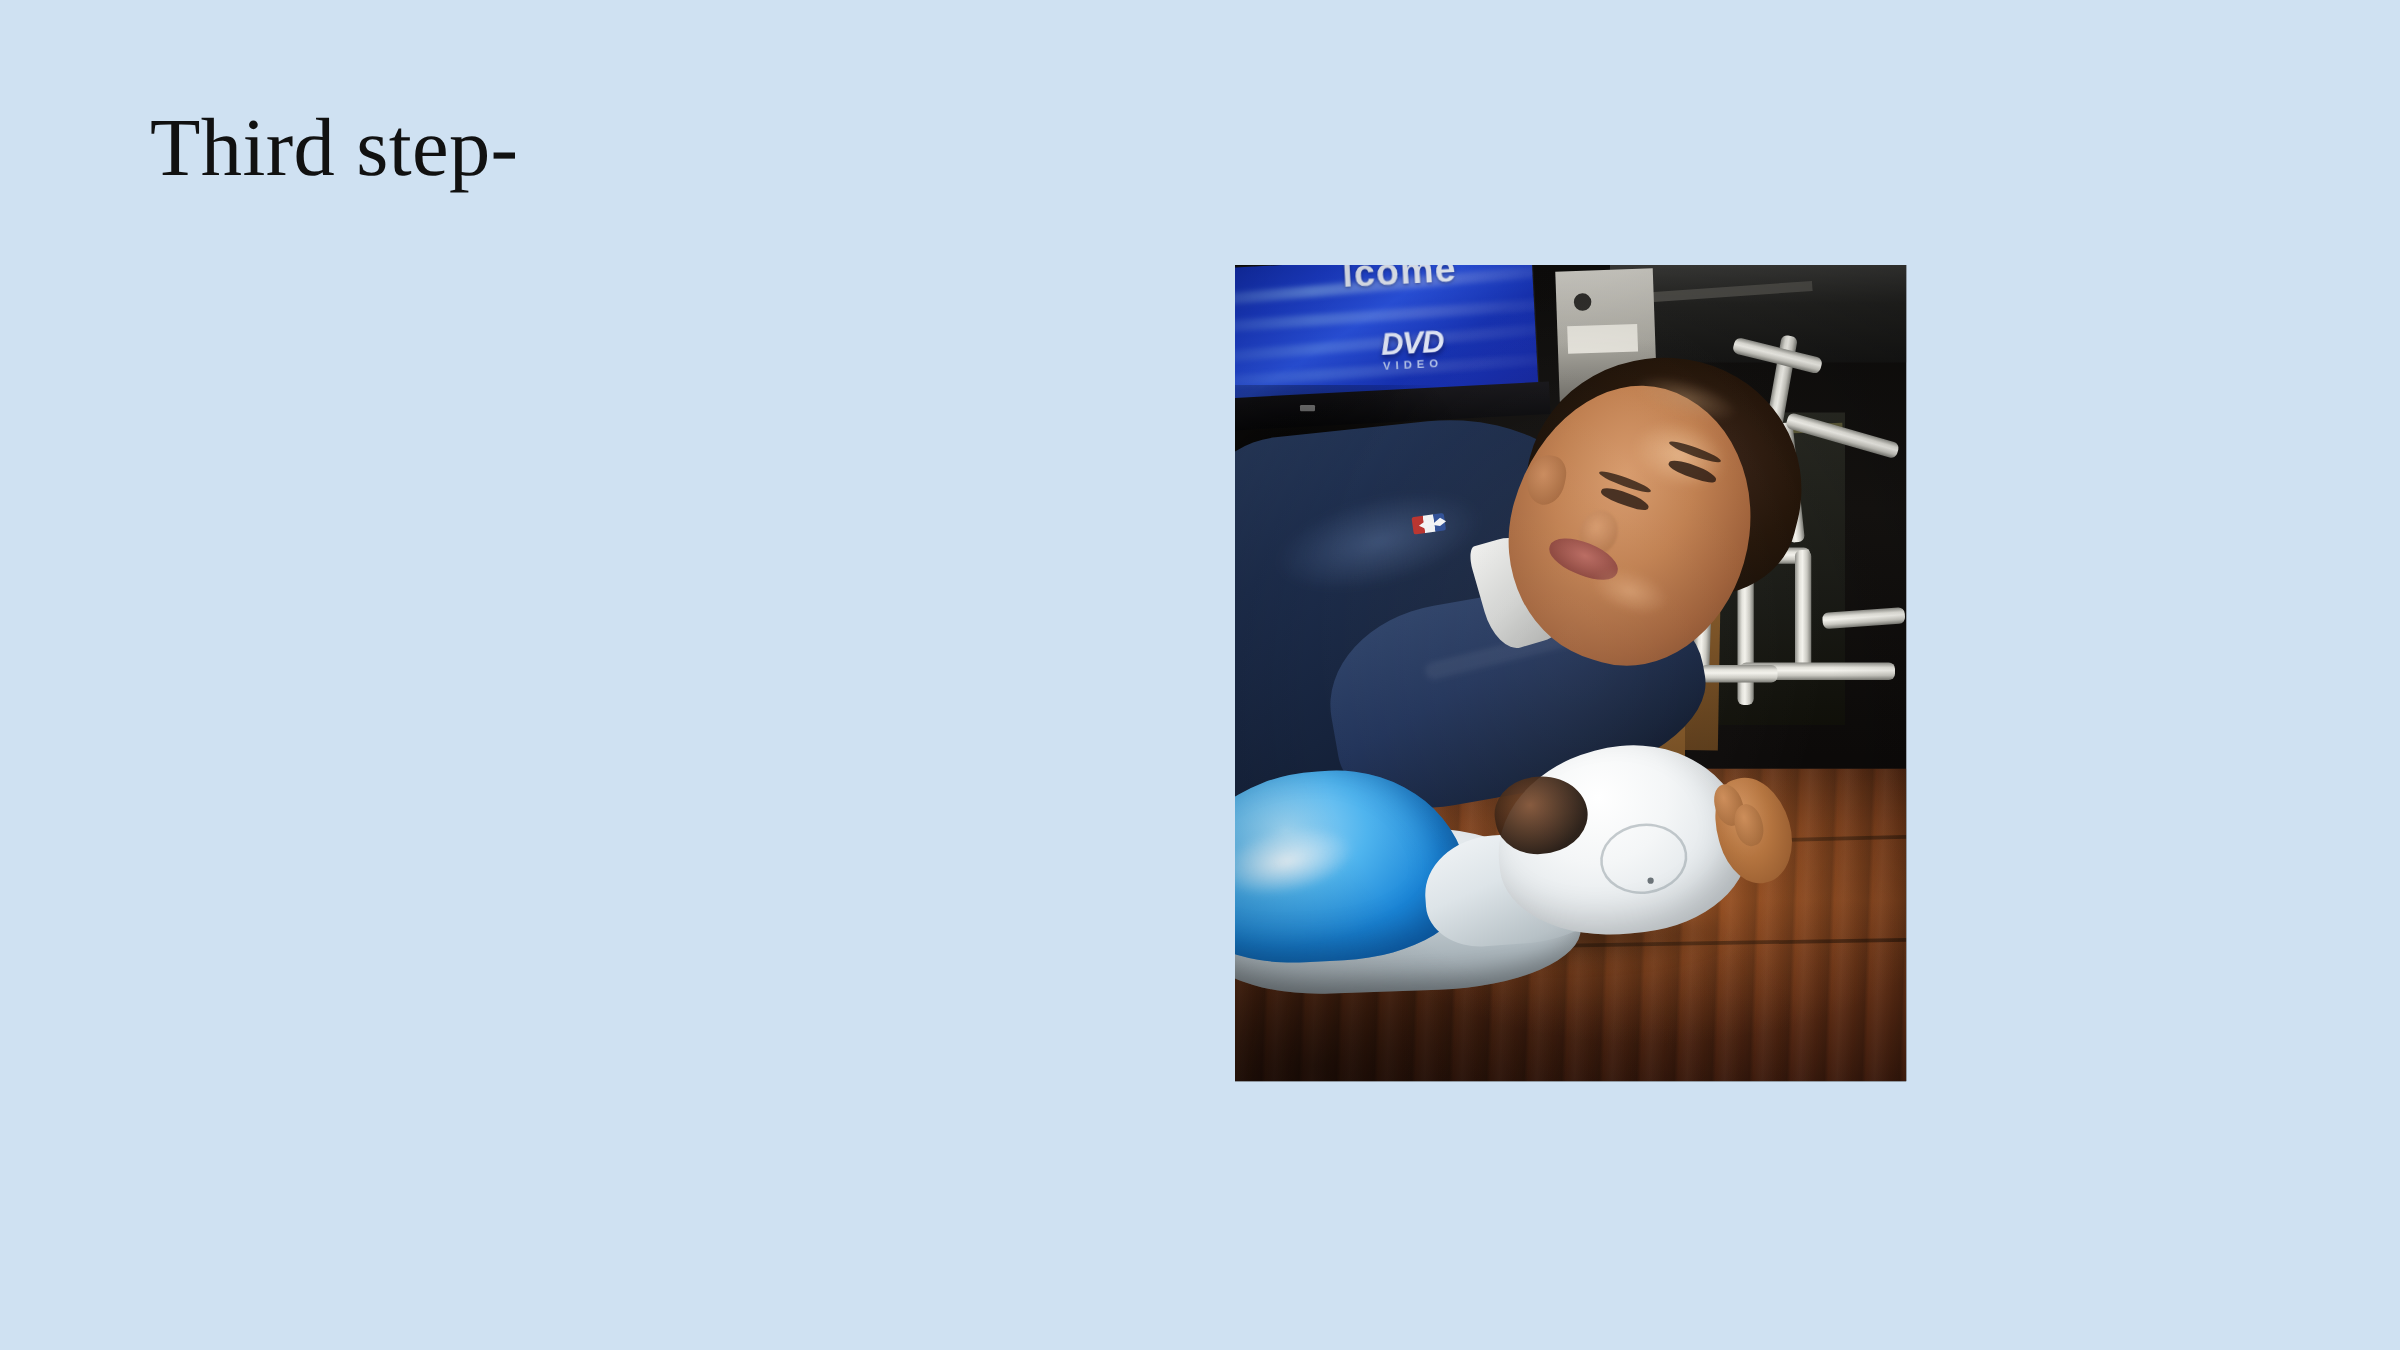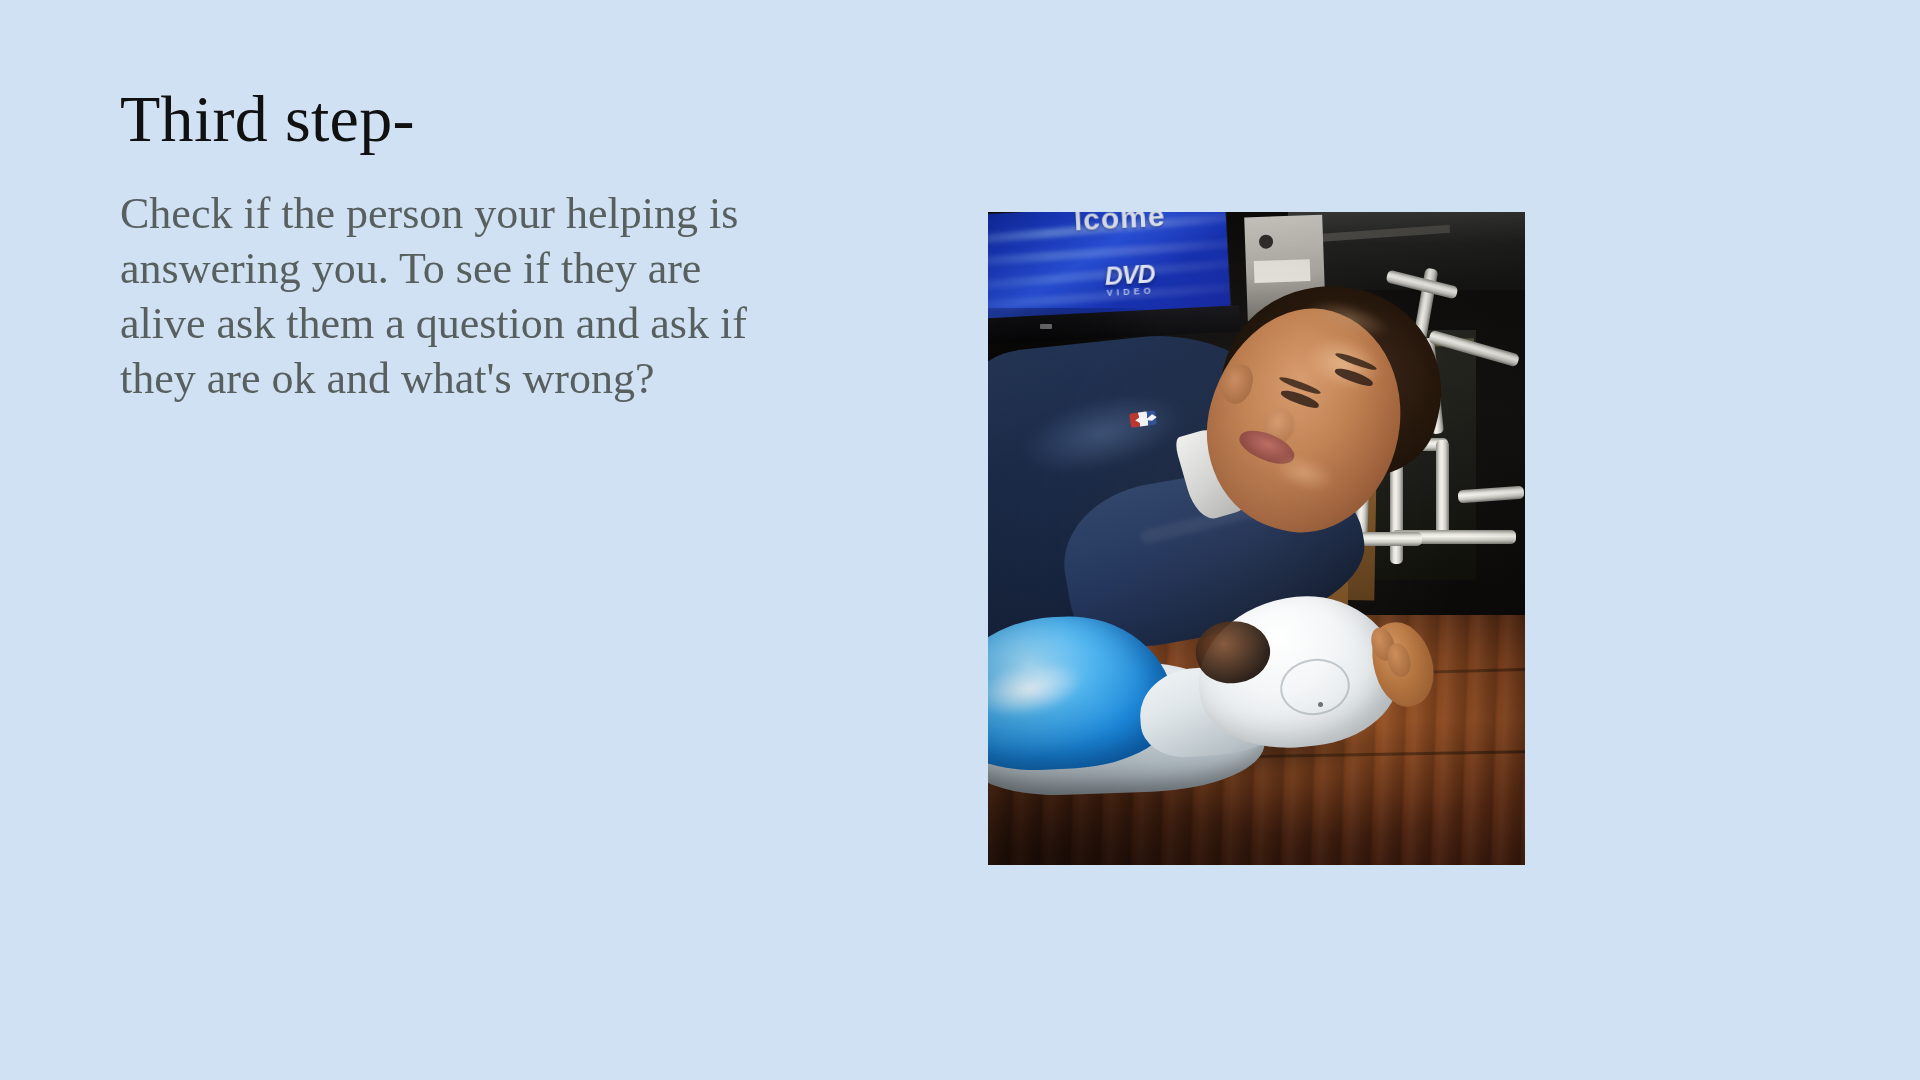--- a/index.html
+++ b/index.html
@@ -556,7 +556,6 @@
 
   <div class="text-column">
     <h1 class="slide-title">Third step-</h1>
-    <p class="slide-body">Check if the person your helping is answering you. To see if they are alive ask them a question and ask if they are ok and what's wrong?</p>
   </div>
 
   <div class="photo-frame">

